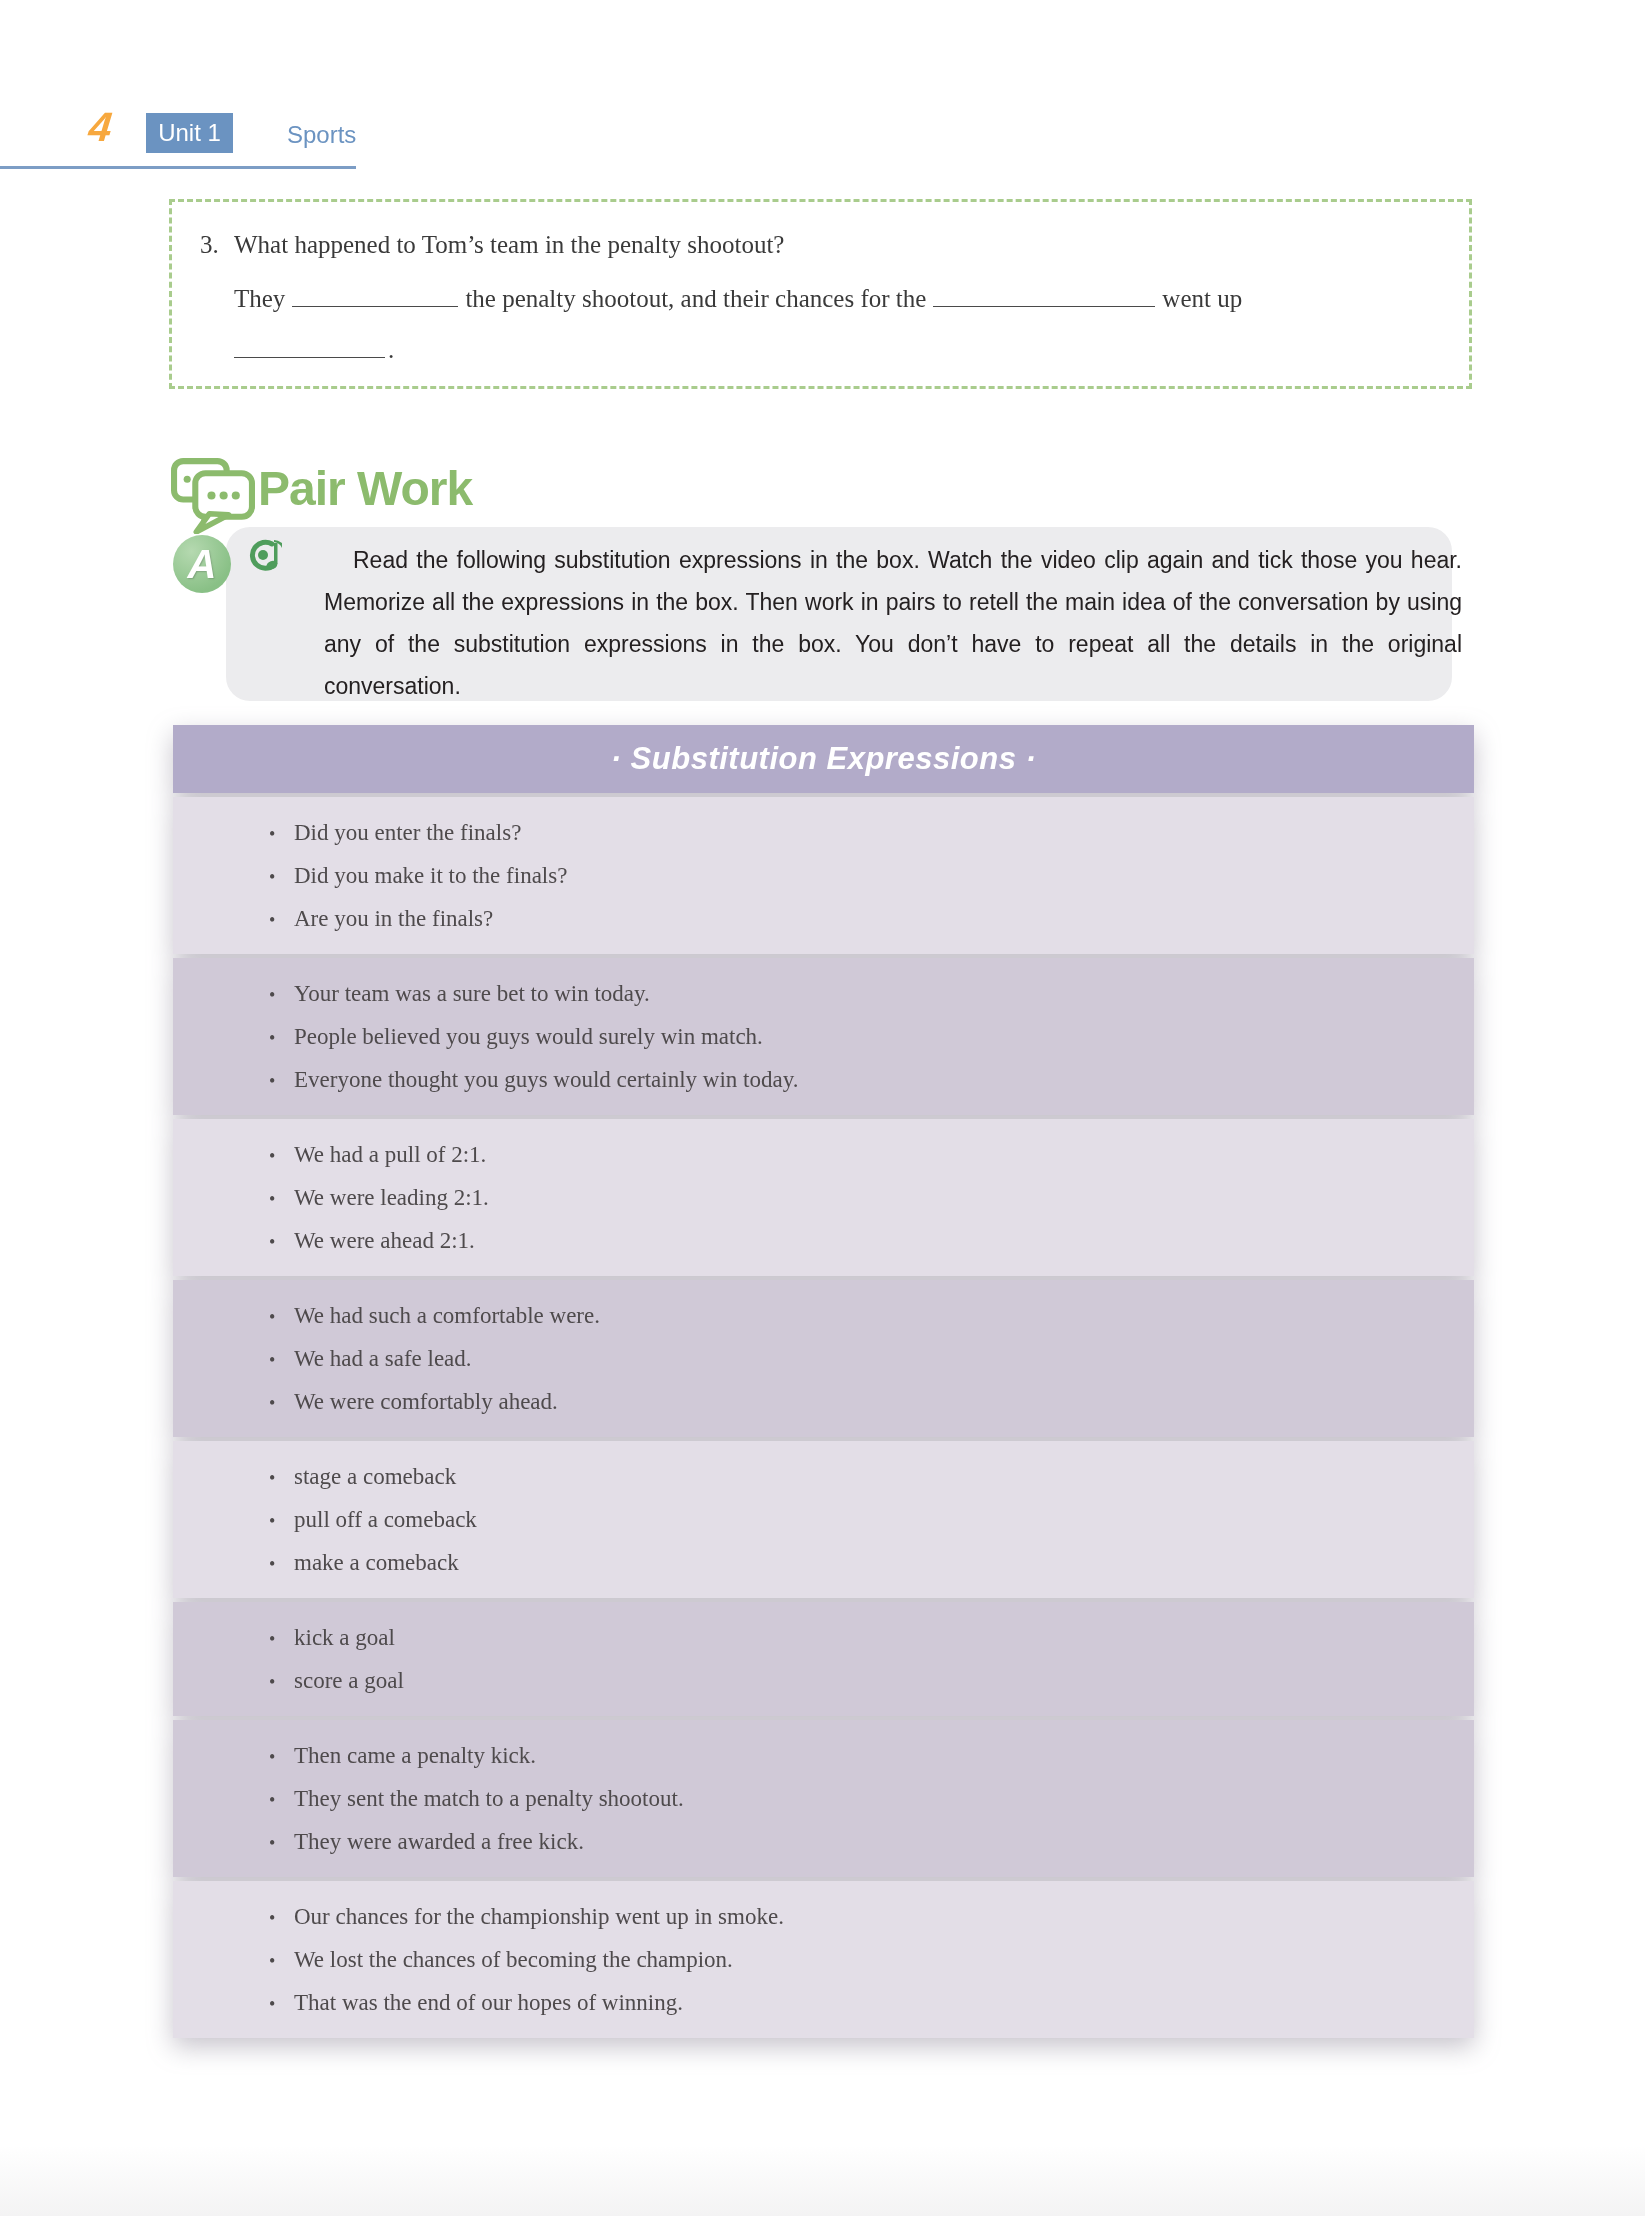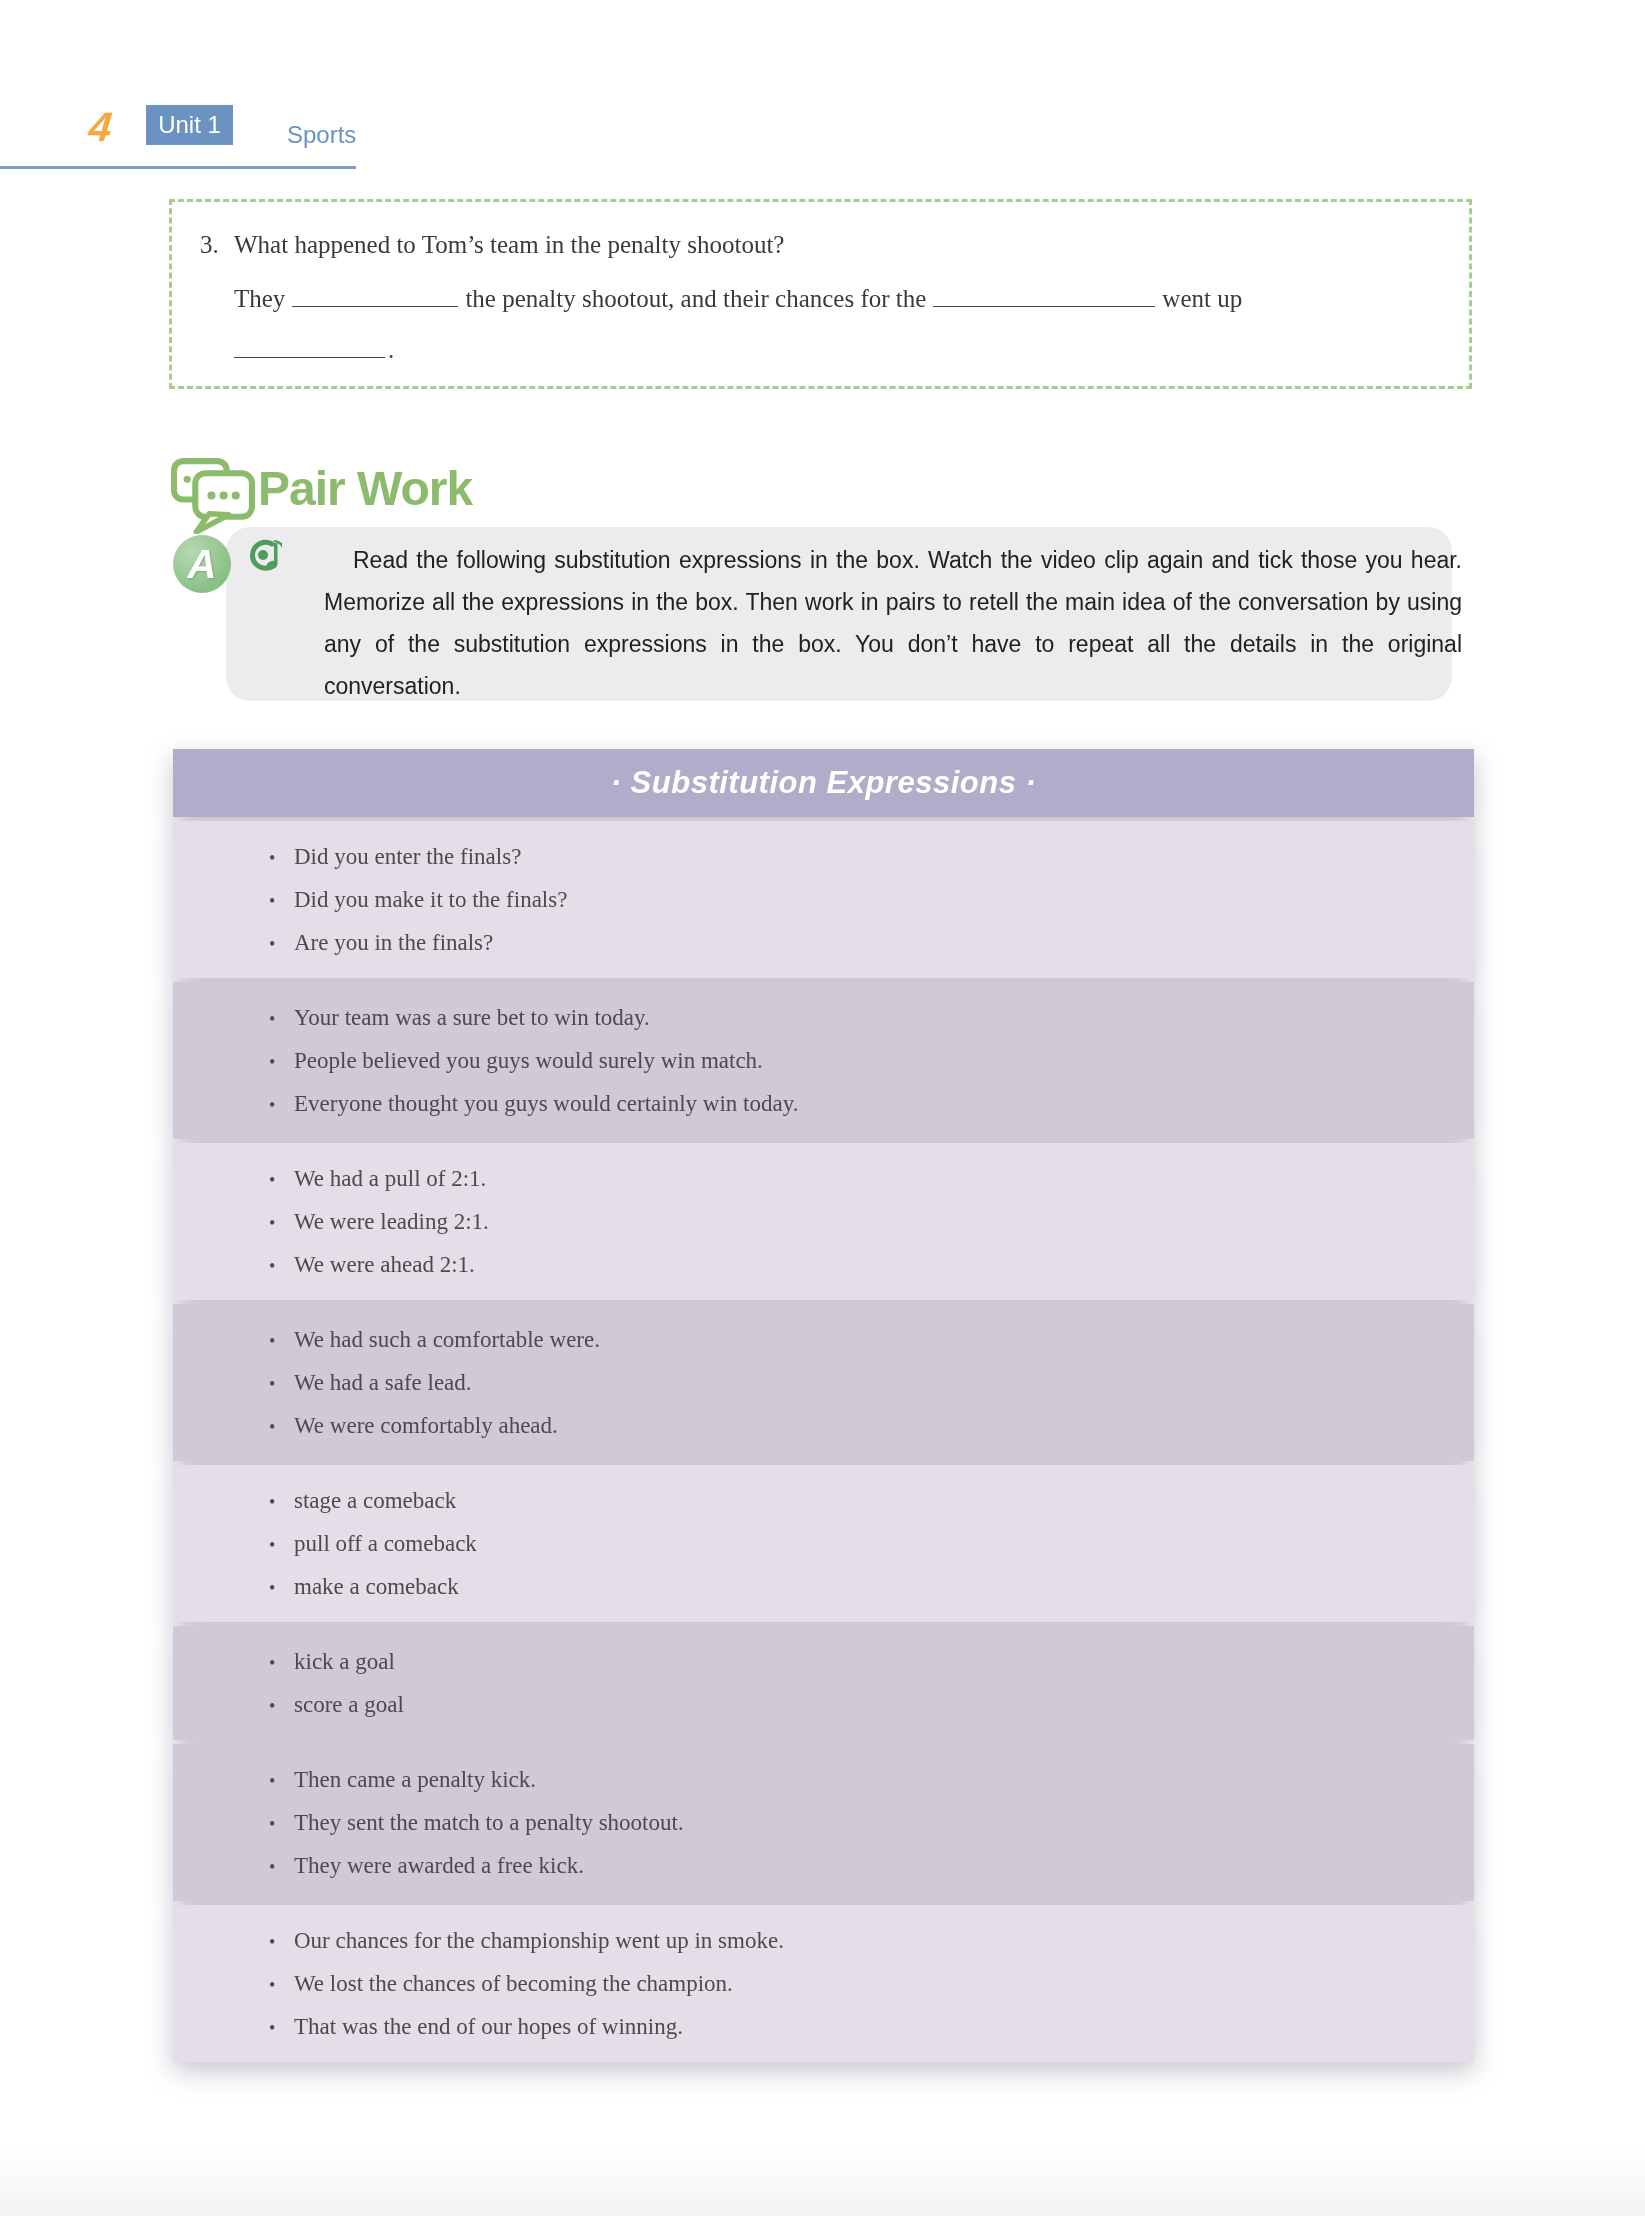--- a/index.html
+++ b/index.html
@@ -18,7 +18,7 @@
     color:#f7a83e; transform:skewX(-6deg);
   }
   .unit-box {
-    position:absolute; left:146px; top:105px; width:87px; height:40px;
+    position:absolute; left:146px; top:113px; width:87px; height:40px;
     background:#6b93c1; color:#ffffff; font-size:24px;
     display:flex; align-items:center; justify-content:center;
   }

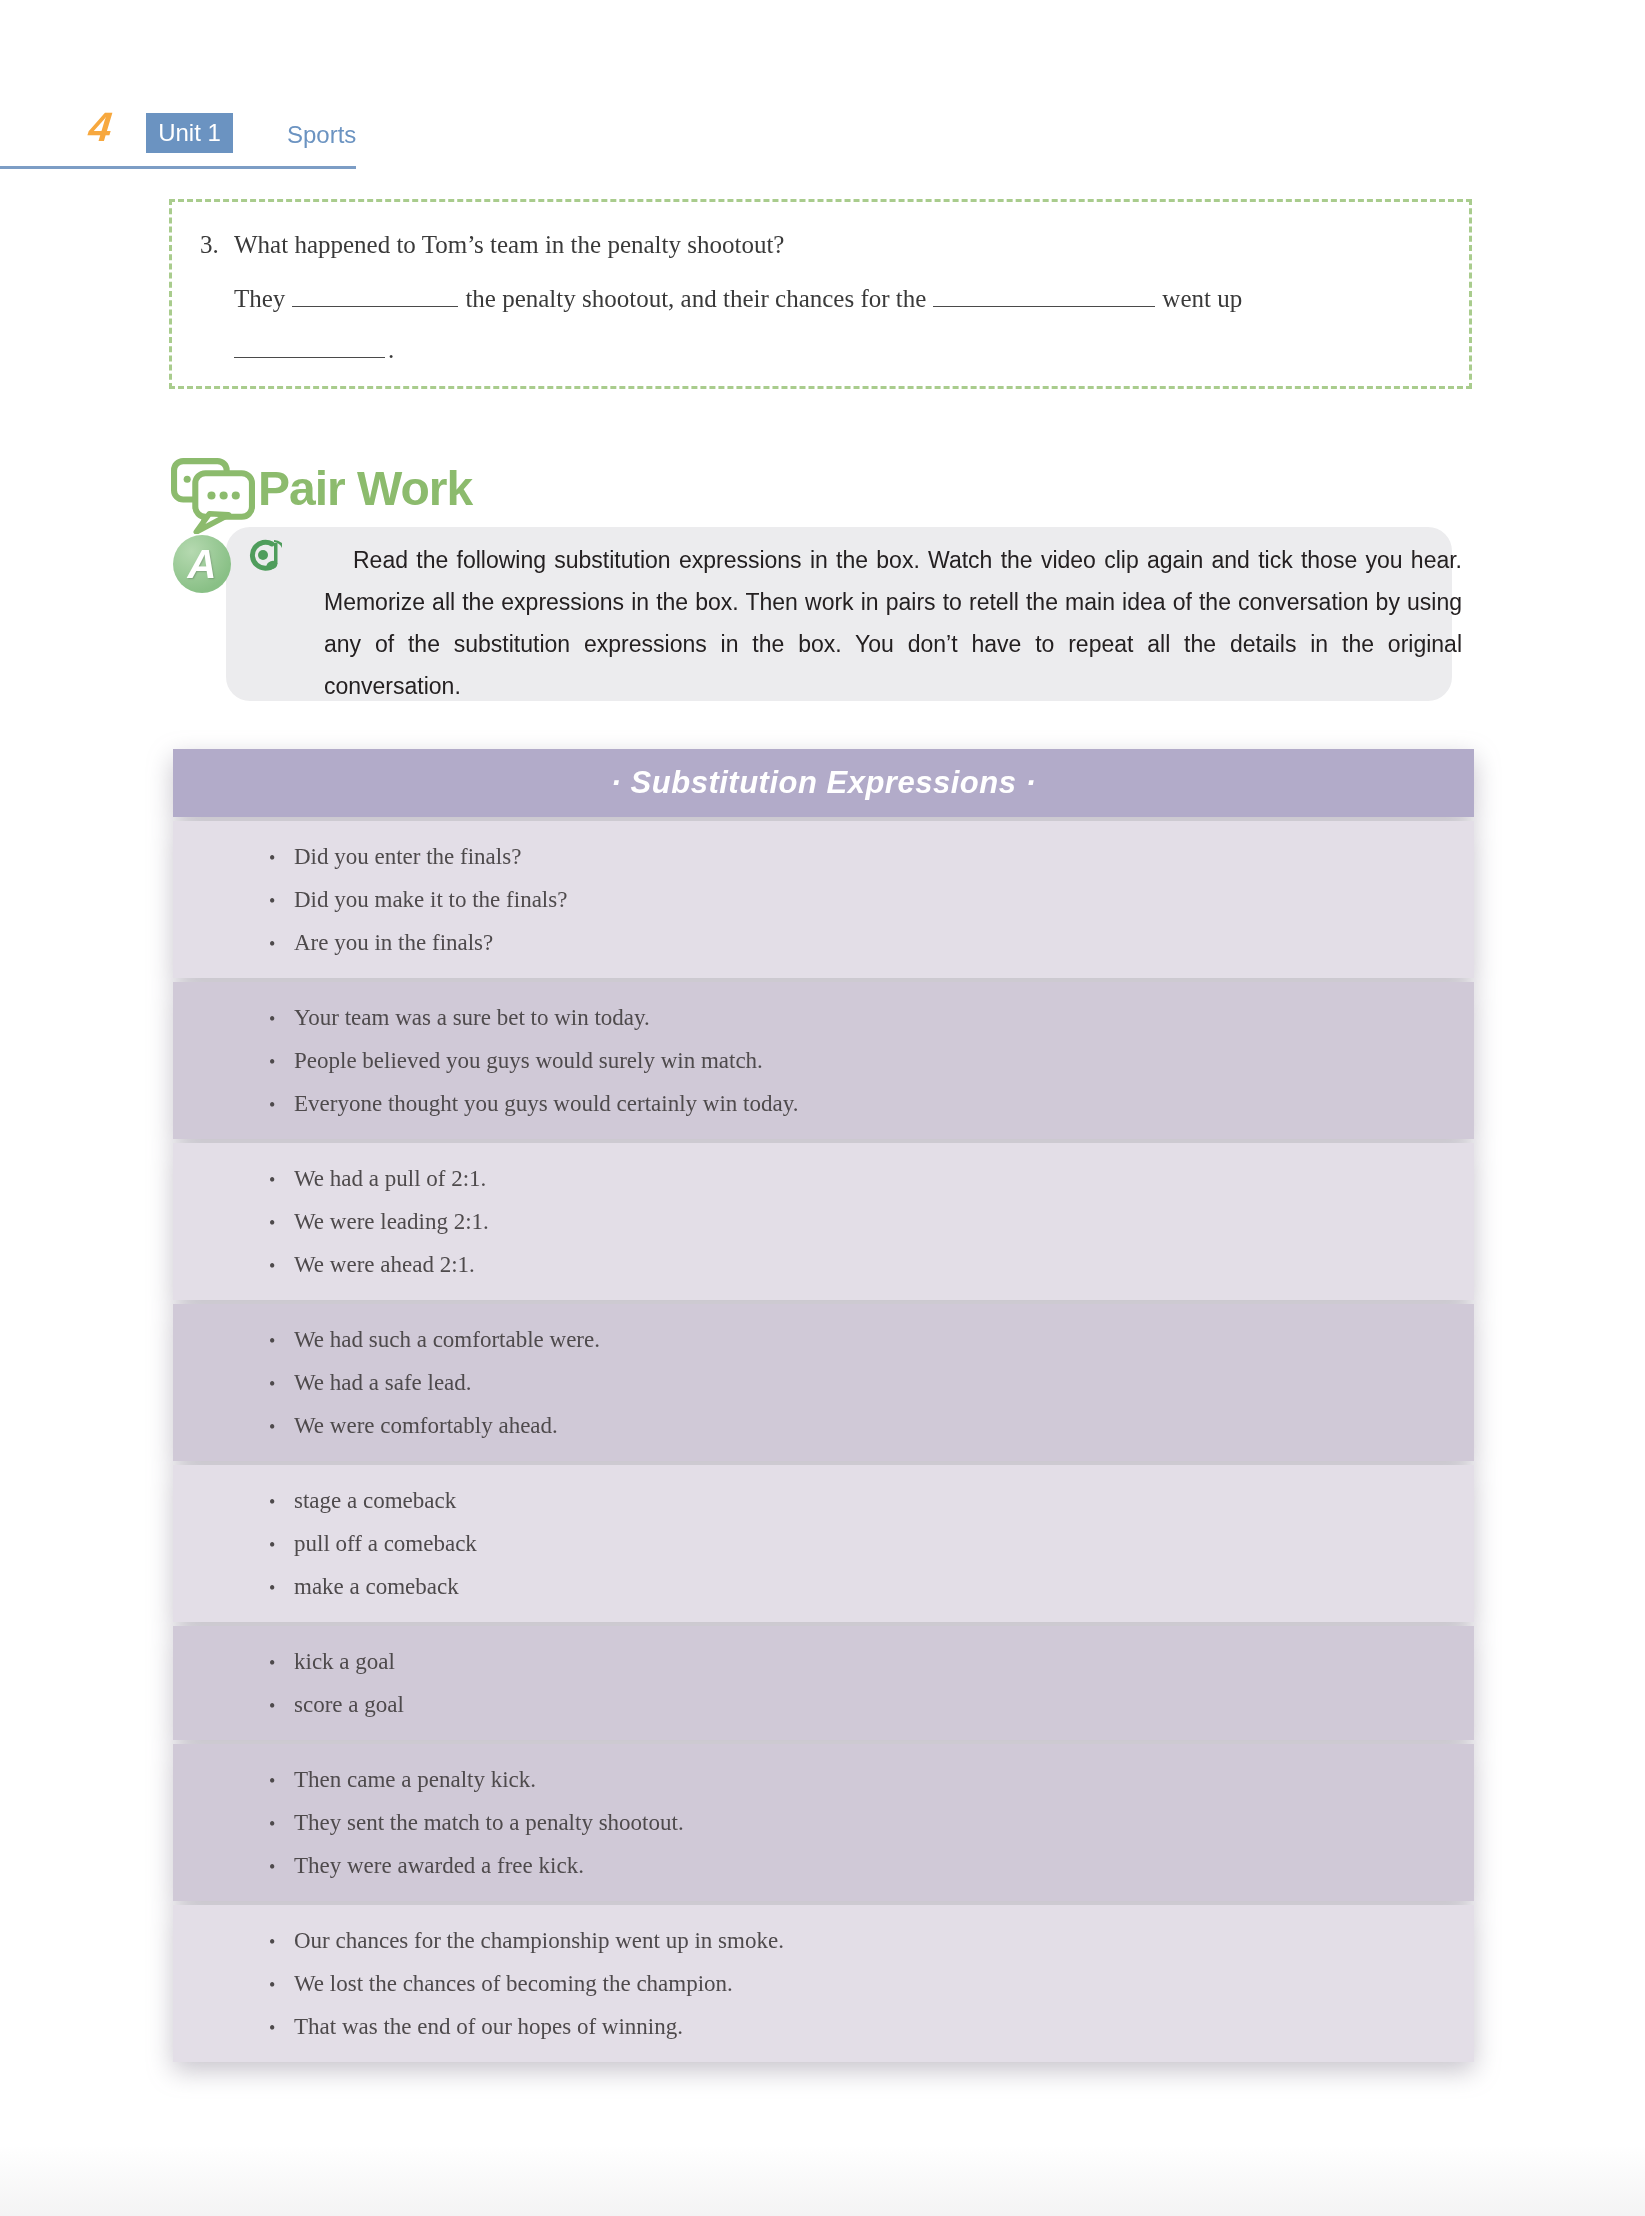--- a/index.html
+++ b/index.html
@@ -78,7 +78,7 @@
 
   
   .expr-table {
-    position:absolute; left:173px; top:749px; width:1301px;
+    position:absolute; left:173px; top:725px; width:1301px;
     filter:drop-shadow(0 9px 13px rgba(95,85,110,.35));
   }
   .expr-header {

